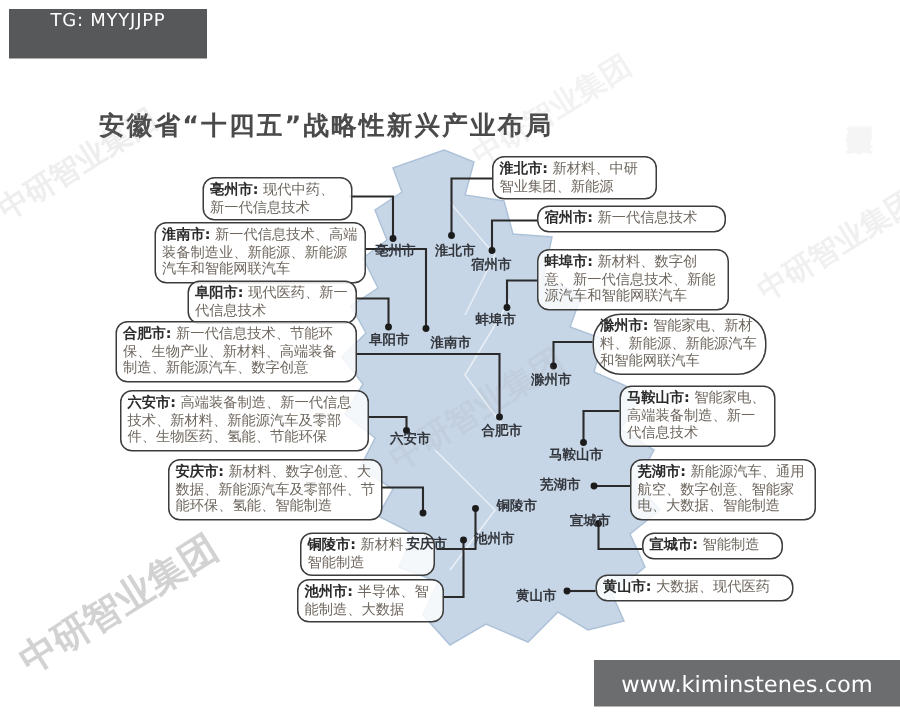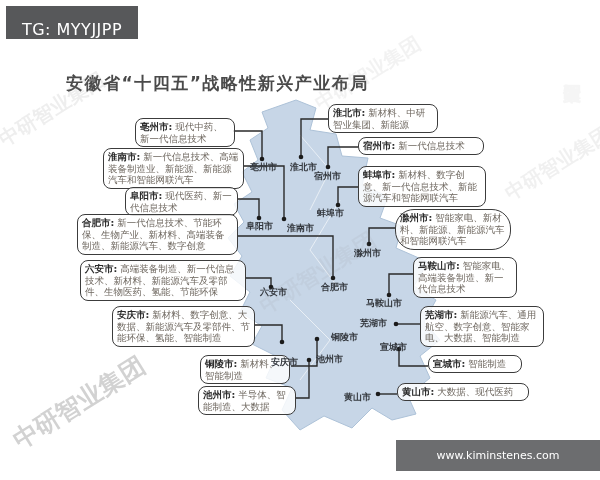--- a/index.html
+++ b/index.html
@@ -10,8 +10,8 @@
   }
   .tg-bar {
     position:absolute; left:6px; top:6px; width:132px; height:33px;
-    background:#57585a; color:#fff; font-size:16px;
-    display:flex; align-items:flex-end; justify-content:center; letter-spacing:.5px;
+    background:#57585a; color:#fff; font-size:12px;
+    display:flex; align-items:flex-start; justify-content:center; letter-spacing:.5px;
   }
   .footer-bar {
     position:absolute; right:0; top:440px; width:204px; height:31px;

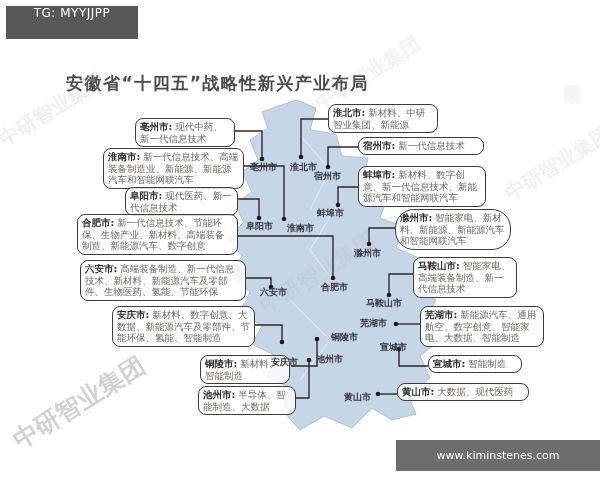--- a/index.html
+++ b/index.html
@@ -15,7 +15,7 @@
   }
   .footer-bar {
     position:absolute; right:0; top:440px; width:204px; height:31px;
-    background:#6c6d6f; color:#fff; font-size:11px;
+    background:#6c6d6f; color:#fff; font-size:15px;
     display:flex; align-items:center; justify-content:center;
   }
   .diagram-title {

